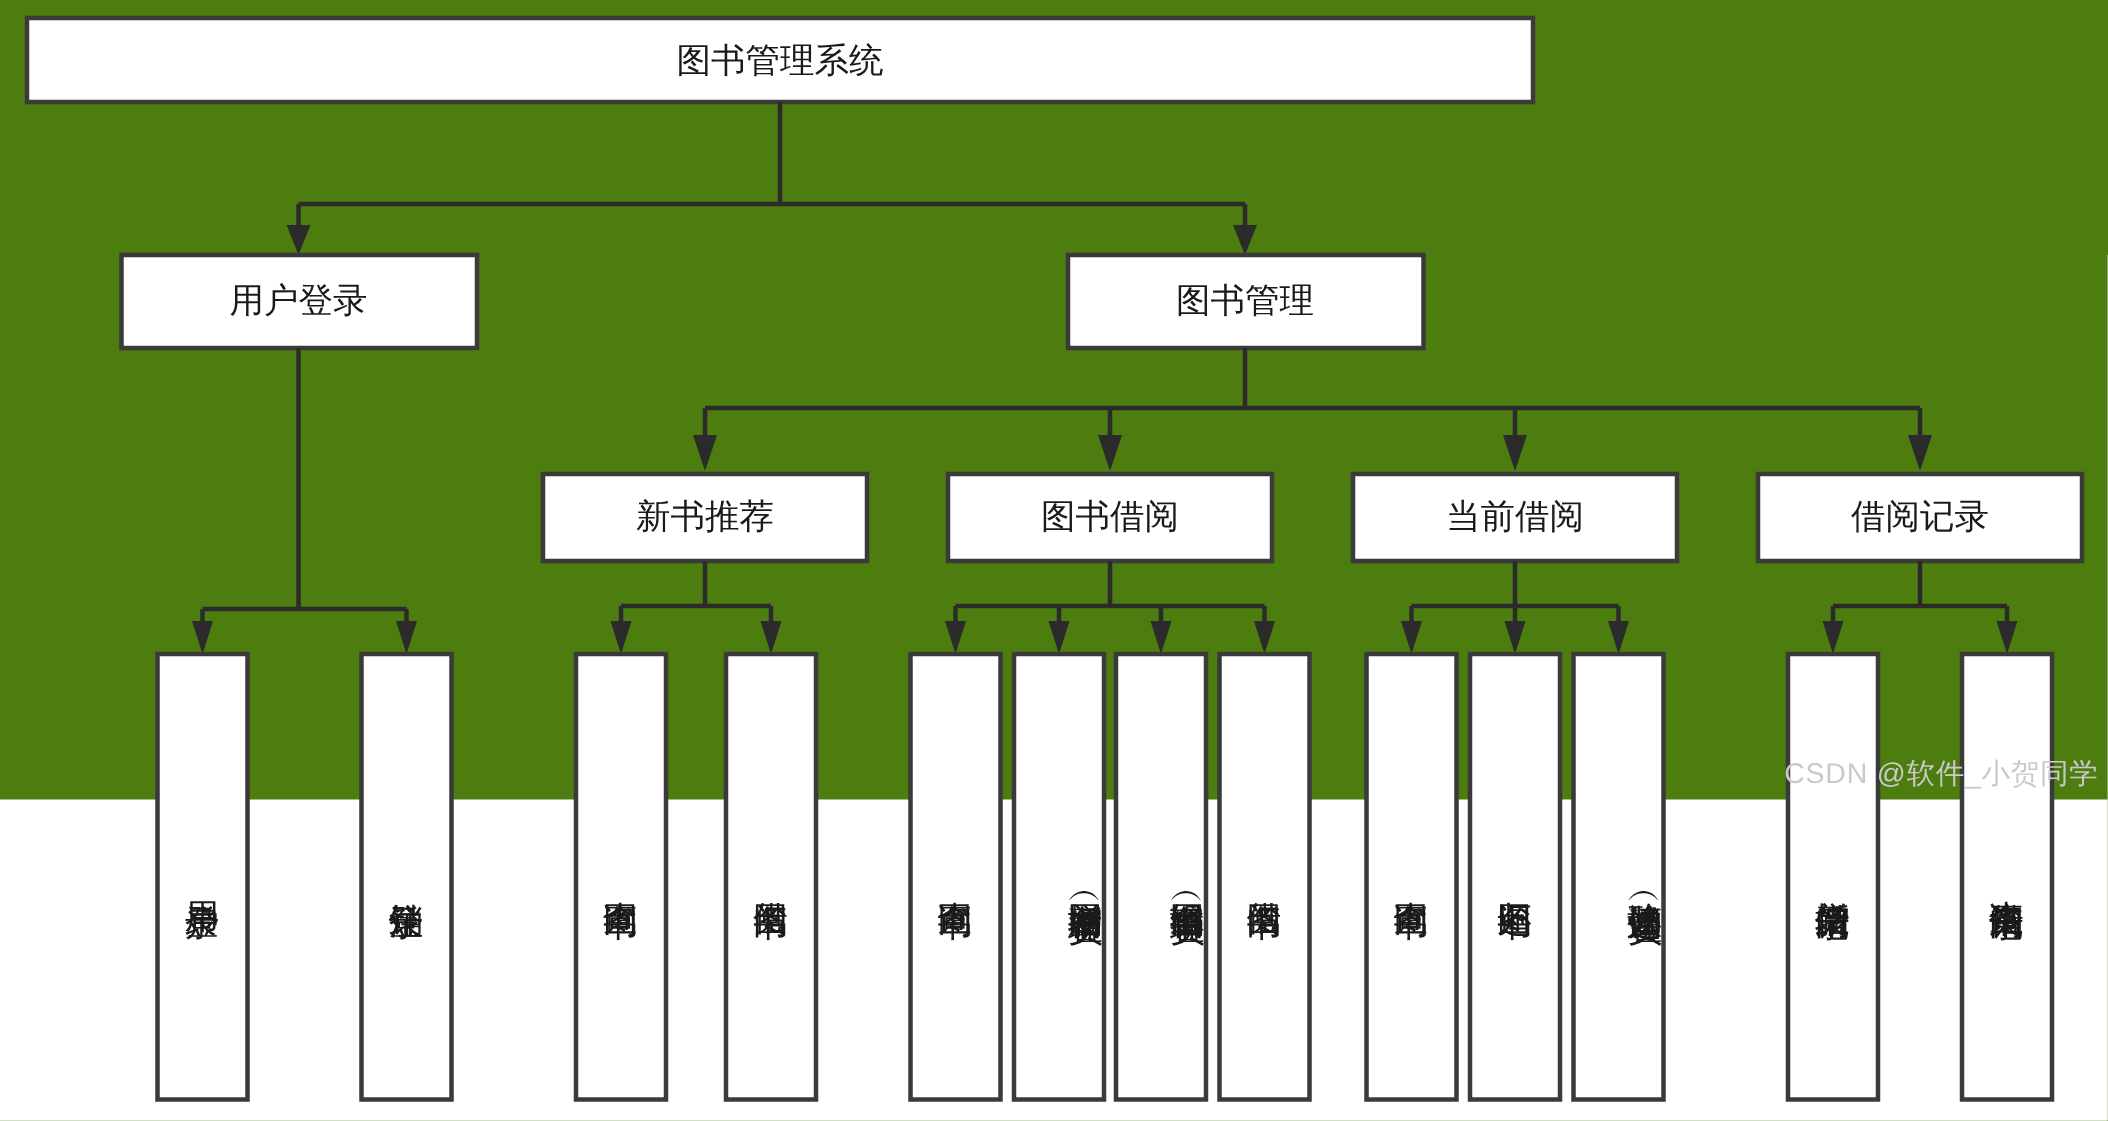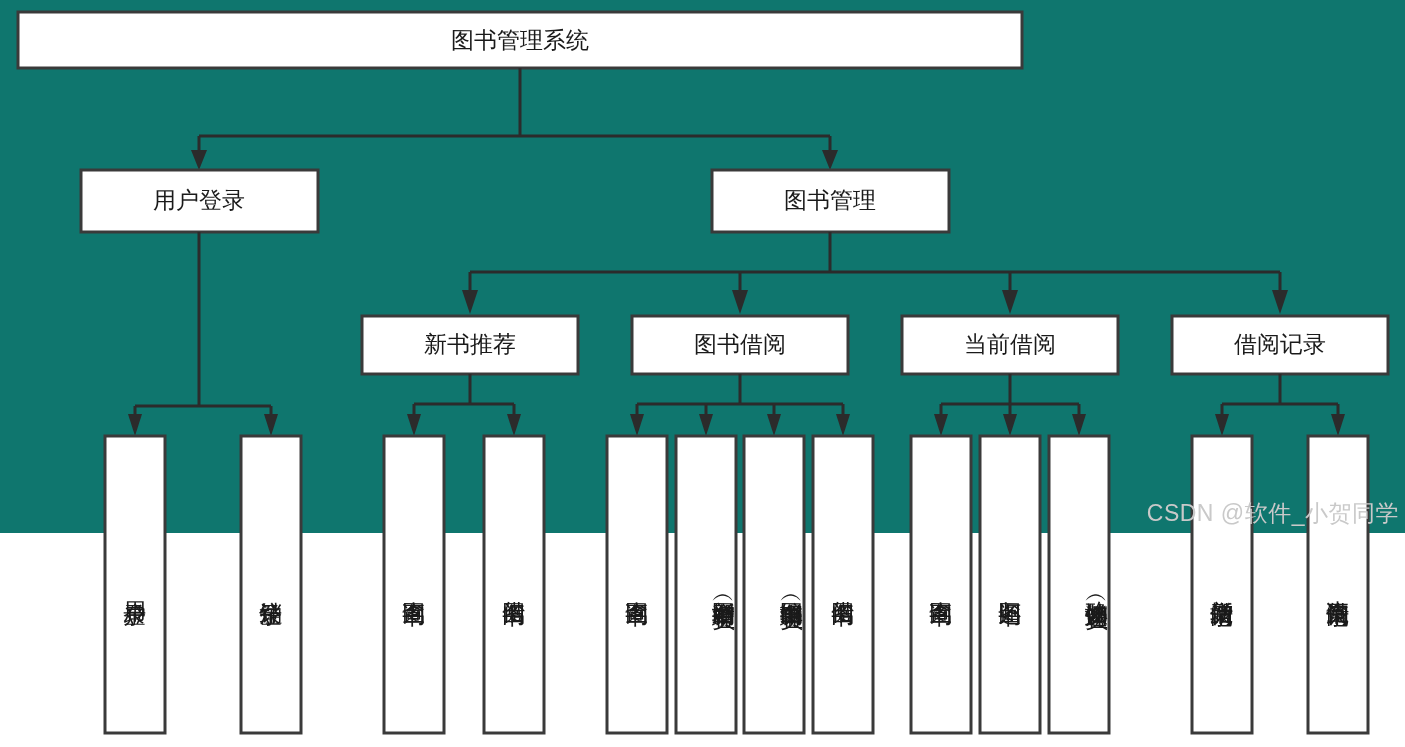--- a/index.html
+++ b/index.html
@@ -17,7 +17,7 @@
     position: relative;
     width: 1405px;
     height: 533px;
-    background: #0f766e;
+    background: #4d7c0f;
   }
   svg.diagram-svg {
     position: absolute;

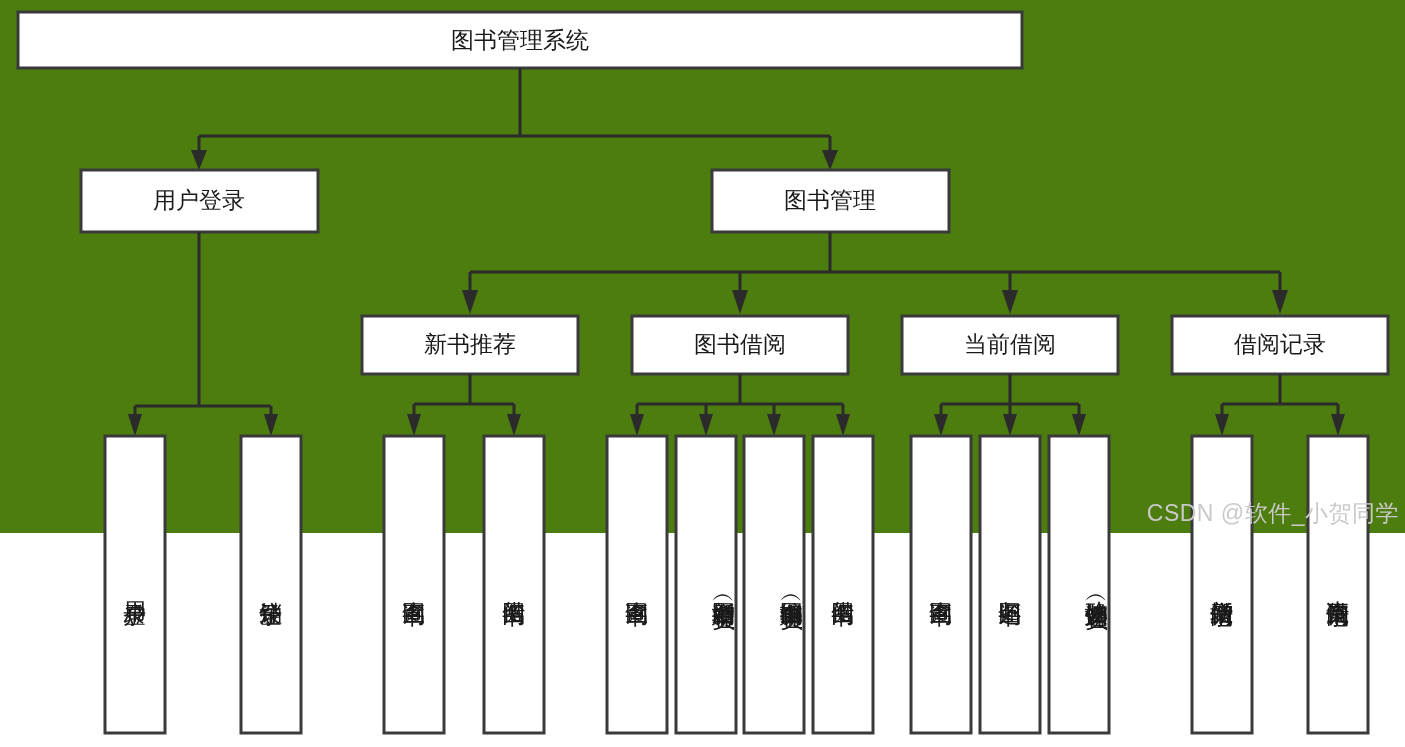--- a/index.html
+++ b/index.html
@@ -66,7 +66,7 @@
     right: 6px;
     bottom: 4px;
     font-family: "Liberation Sans", "DejaVu Sans", sans-serif;
-    font-size: 23px;
+    font-size: 19px;
     color: #c9c9c9;
     letter-spacing: 0.5px;
     white-space: nowrap;

